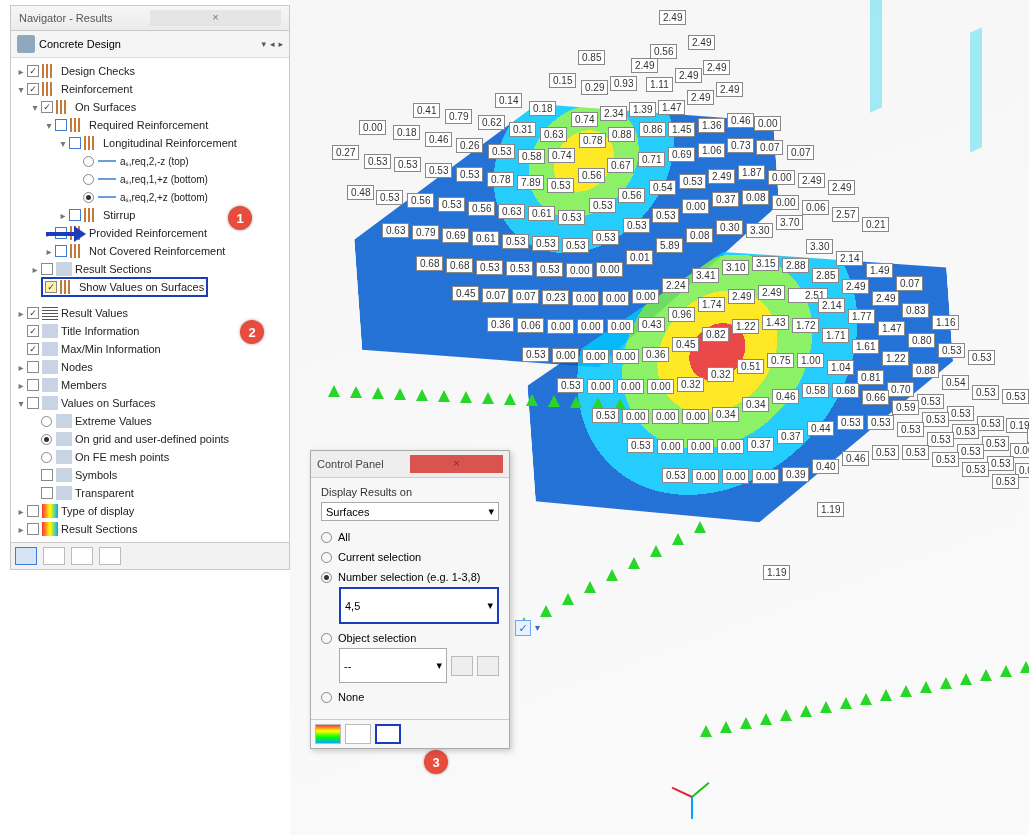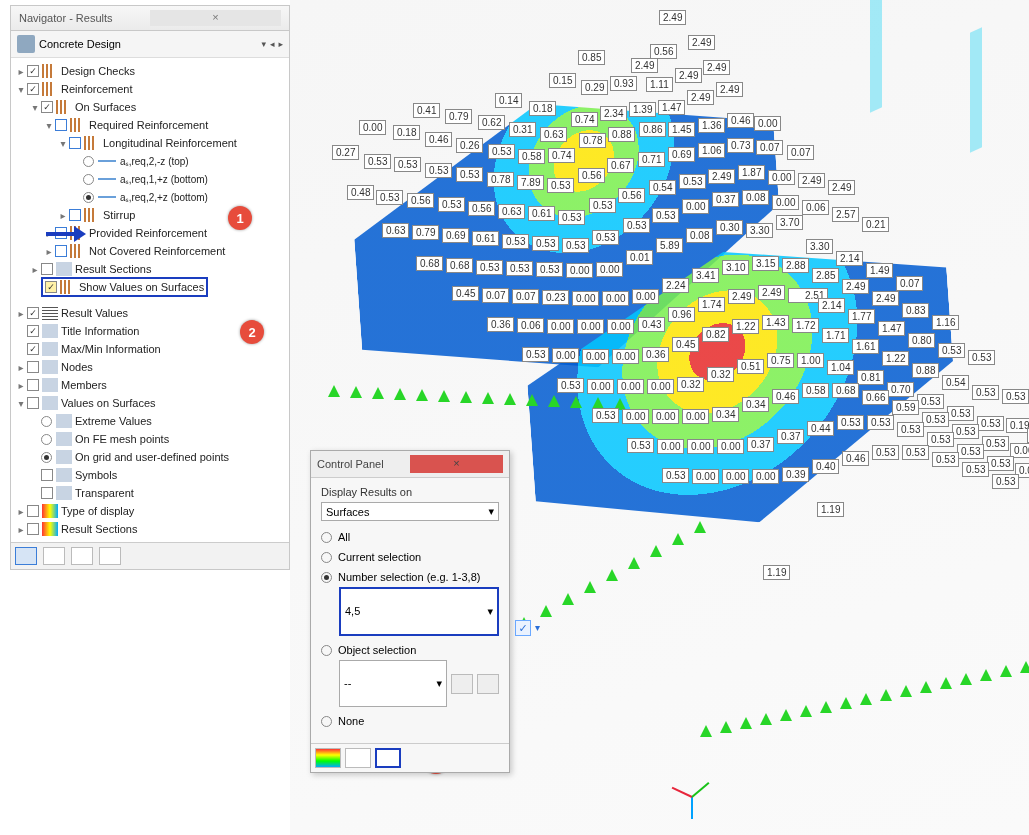--- a/index.html
+++ b/index.html
@@ -506,15 +506,15 @@
       </div>
     <div class="tr indent-1">
         <span class="toggle" style="visibility:hidden">▸</span>
+        <span class="rd on"></span>
+        <span class="ic"></span>
+        <span class="lbl">On grid and user-defined points</span>
+      </div>
+    <div class="tr indent-1">
+        <span class="toggle" style="visibility:hidden">▸</span>
         <span class="rd"></span>
         <span class="ic"></span>
         <span class="lbl">On FE mesh points</span>
-      </div>
-    <div class="tr indent-1">
-        <span class="toggle" style="visibility:hidden">▸</span>
-        <span class="rd on"></span>
-        <span class="ic"></span>
-        <span class="lbl">On grid and user-defined points</span>
       </div>
     <div class="tr indent-1">
         <span class="toggle" style="visibility:hidden">▸</span>

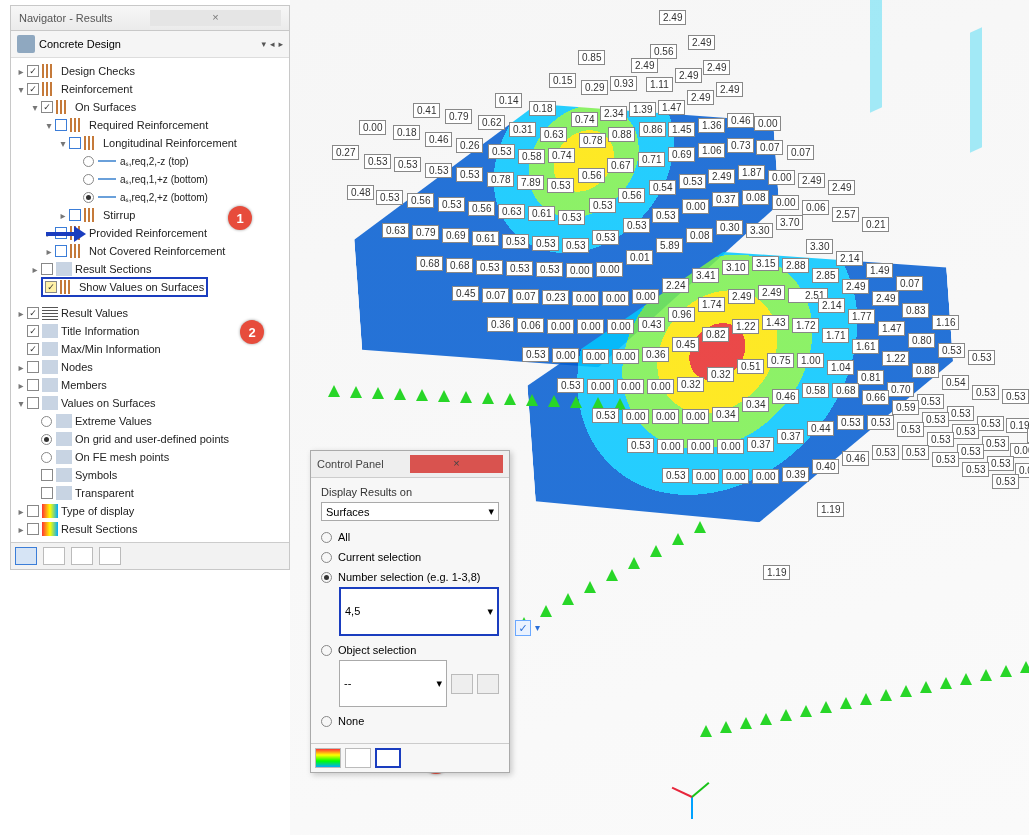--- a/index.html
+++ b/index.html
@@ -51,7 +51,7 @@
 .cp-row { display:flex;align-items:center;margin-bottom:8px; }
 .cp-row .rd{margin-right:6px;}
 .cp-sub { margin-left:18px;margin-top:-4px;margin-bottom:8px;display:flex;gap:4px;align-items:center; }
-.cp-sub .sel{flex:1;border:1px solid #aaa;background:#fff;padding:16px 4px;display:flex;justify-content:space-between;}
+.cp-sub .sel{flex:1;border:1px solid #aaa;background:#fff;padding:10px 4px;display:flex;justify-content:space-between;align-items:center;}
 .cp-sub .sel.boxed{border:2px solid #1a3dbf;}
 .cp-sub .btn{width:22px;height:20px;border:1px solid #bbb;background:#eee;}
 .cp-foot { border-top:1px solid #ccc; padding:4px; display:flex; gap:4px; }

